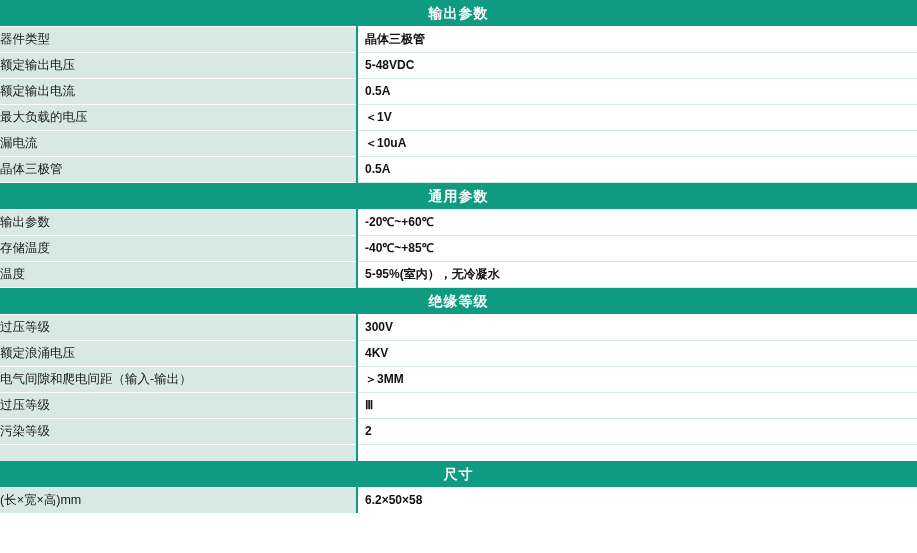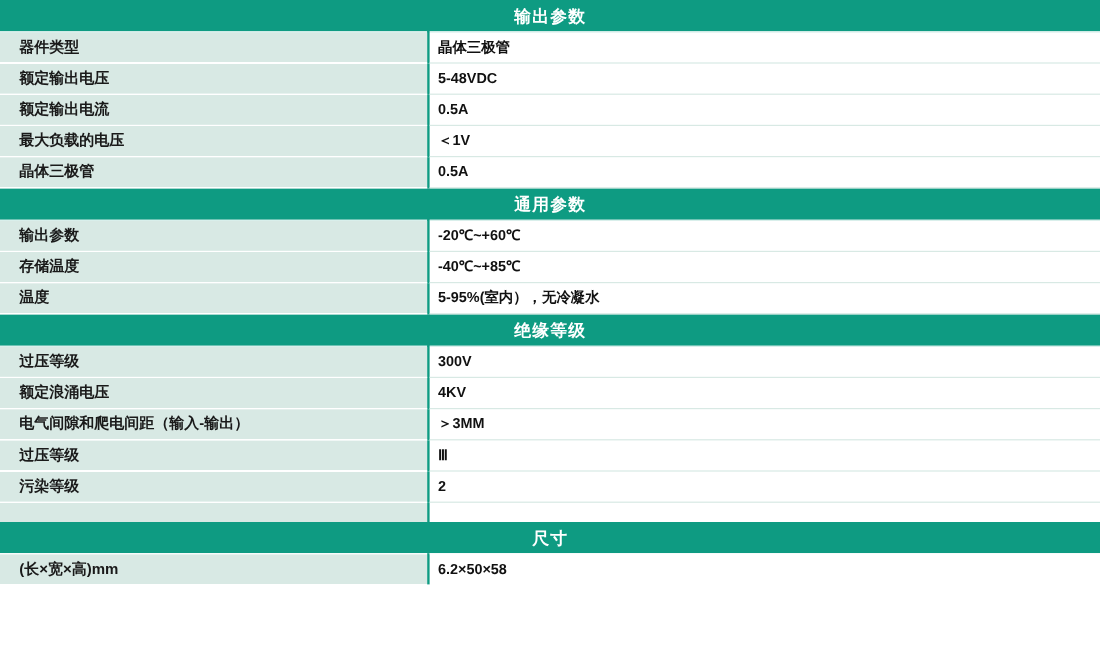--- a/index.html
+++ b/index.html
@@ -41,10 +41,10 @@
     background: #d8e9e4;
     color: #1a1a1a;
     font-size: 12.5px;
-    font-weight: bold;
+    font-weight: normal;
     height: 25px;
     line-height: 25px;
-    padding-left: 16px;
+    padding-left: 0;
     border-bottom: 1px solid #ffffff;
     border-right: 2px solid #0e9b82;
     white-space: nowrap;

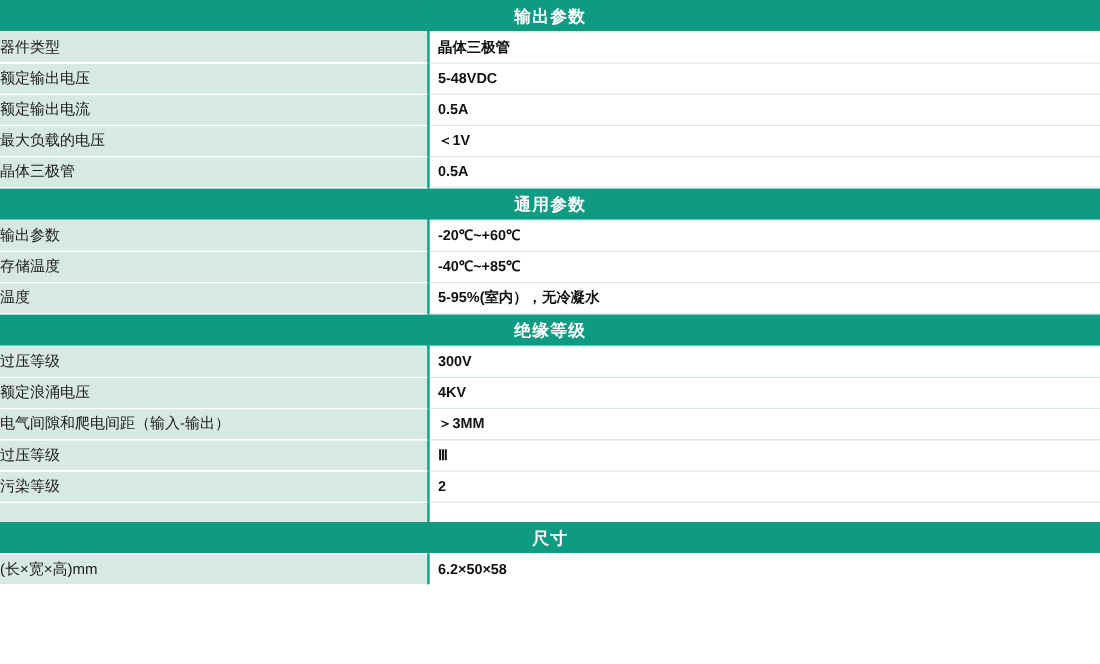--- a/index.html
+++ b/index.html
@@ -105,6 +105,10 @@
       <td class="value">＜1V</td>
     </tr>
     <tr>
+      <td class="label">漏电流</td>
+      <td class="value">＜10uA</td>
+    </tr>
+    <tr>
       <td class="label">晶体三极管</td>
       <td class="value">0.5A</td>
     </tr>

